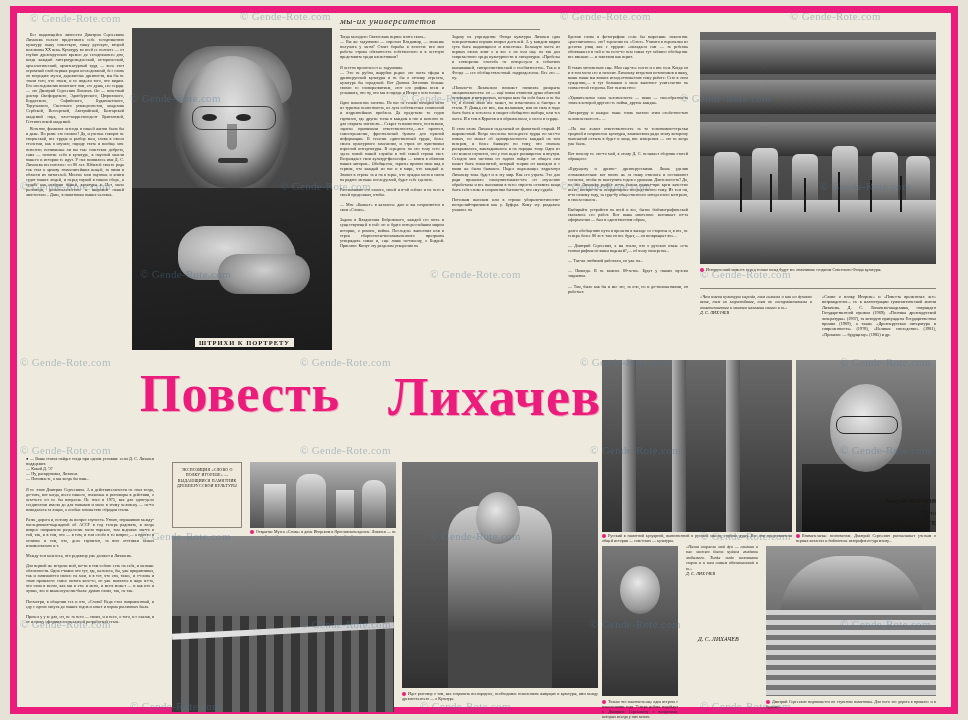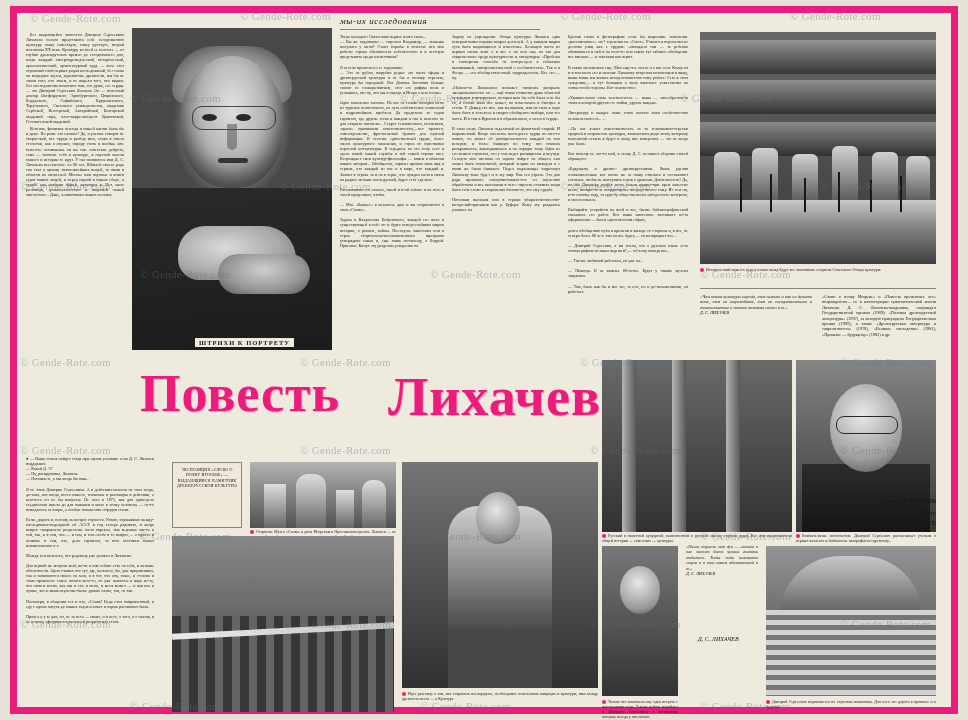--- a/index.html
+++ b/index.html
@@ -315,7 +315,7 @@
 
   <div class="inner">
 
-    <div class="hdr-small" style="left:318px;top:0px;">мы-их исследования</div>
+    <div class="hdr-small" style="left:318px;top:0px;">мы-их университетов</div>
     <div class="rule" style="left:318px;top:13px;width:200px;"></div>
 
     <div class="col" style="left:4px;top:16px;width:98px;height:318px;">

